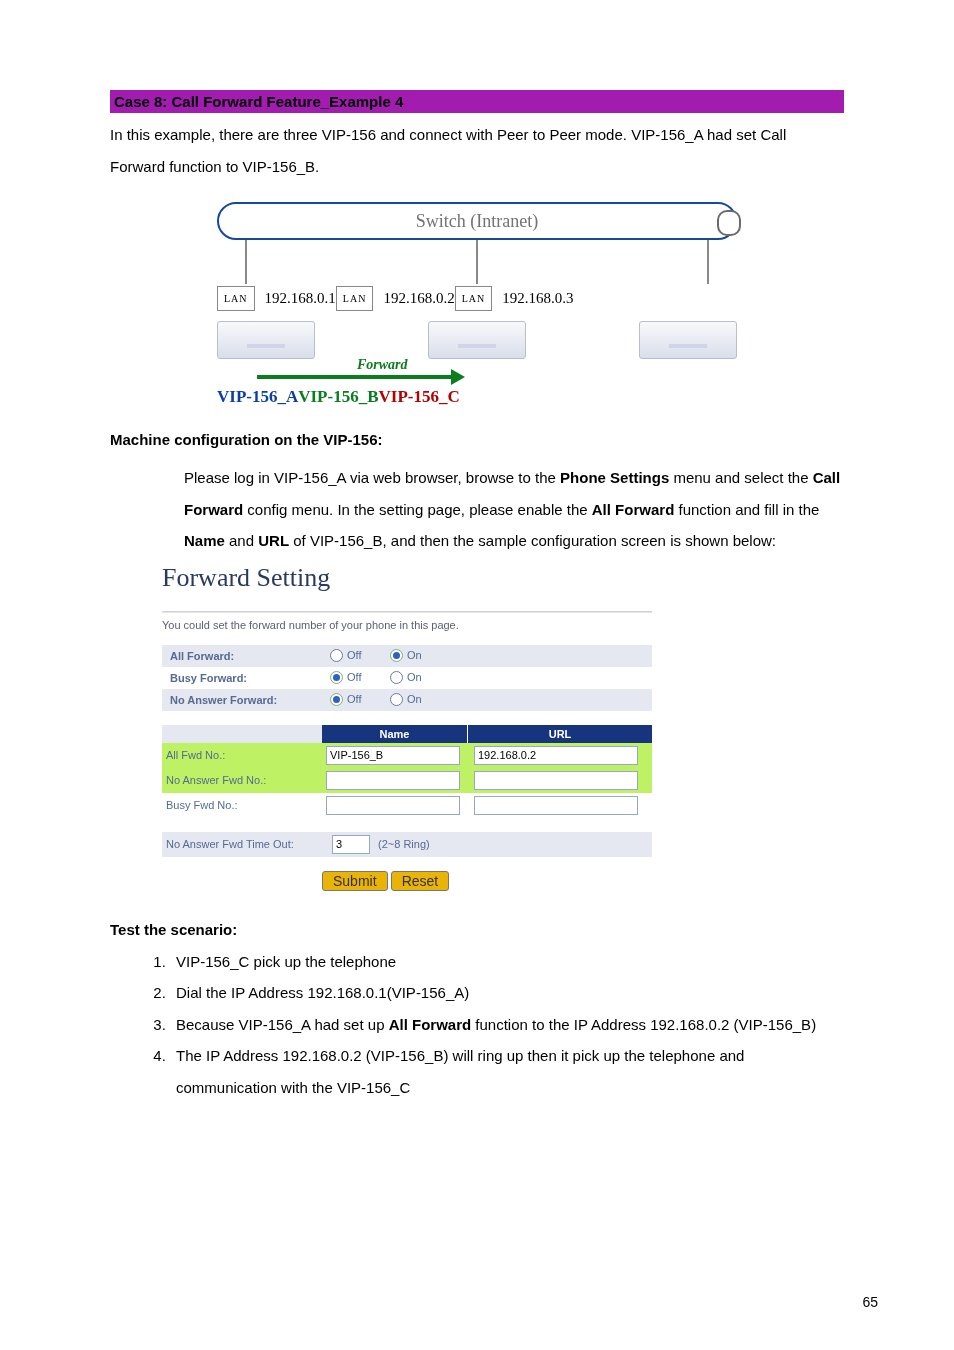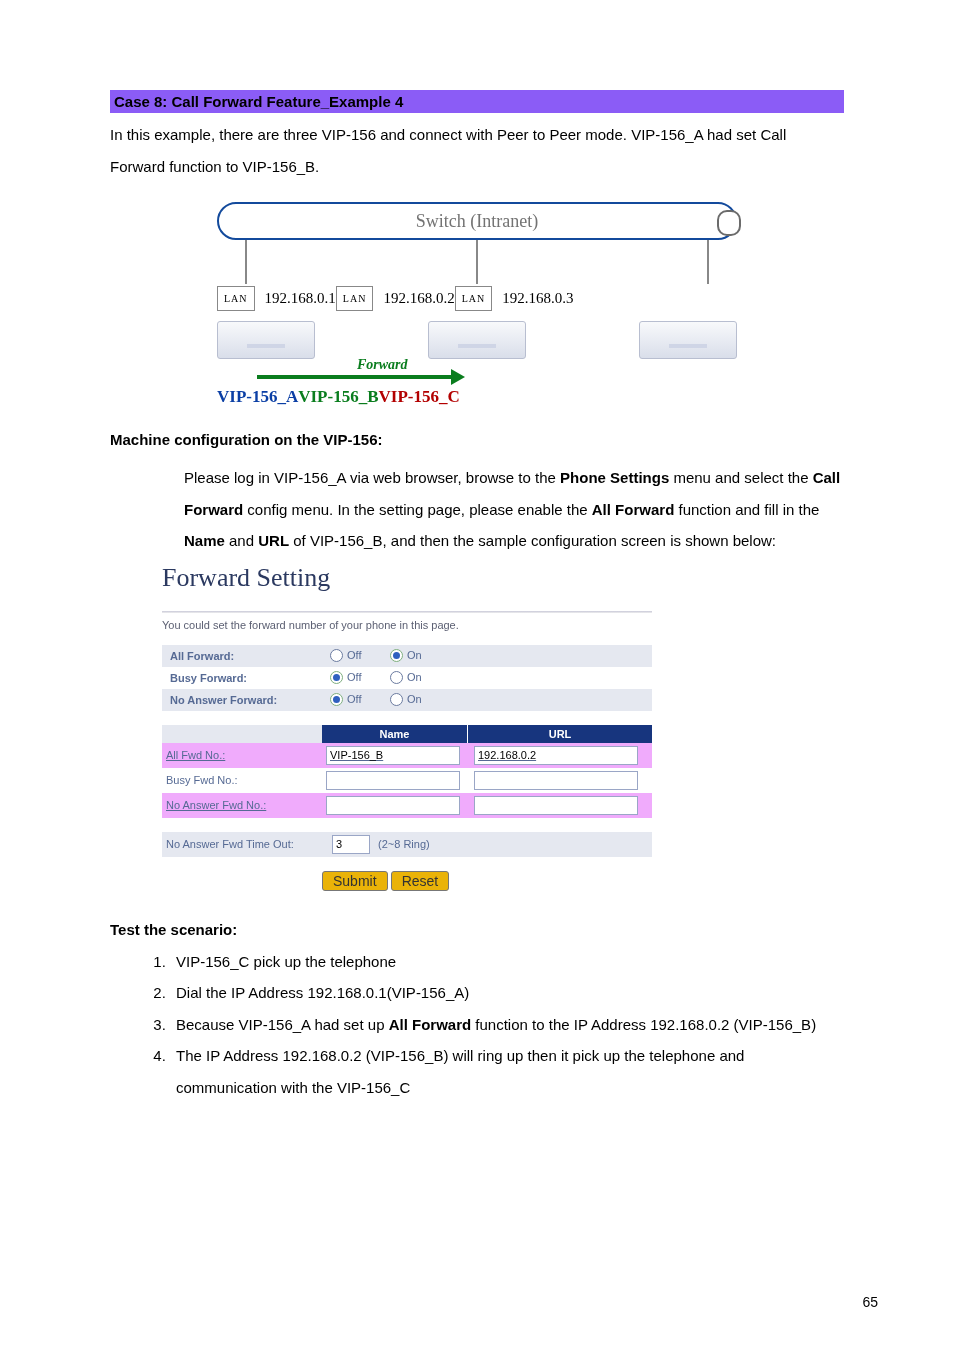--- a/index.html
+++ b/index.html
@@ -18,7 +18,7 @@
     position: relative;
   }
   .sec-title {
-    background: #8b5cf6;
+    background: #a21caf;
     font-weight: bold;
     padding: 3px 4px;
     font-size: 15px;

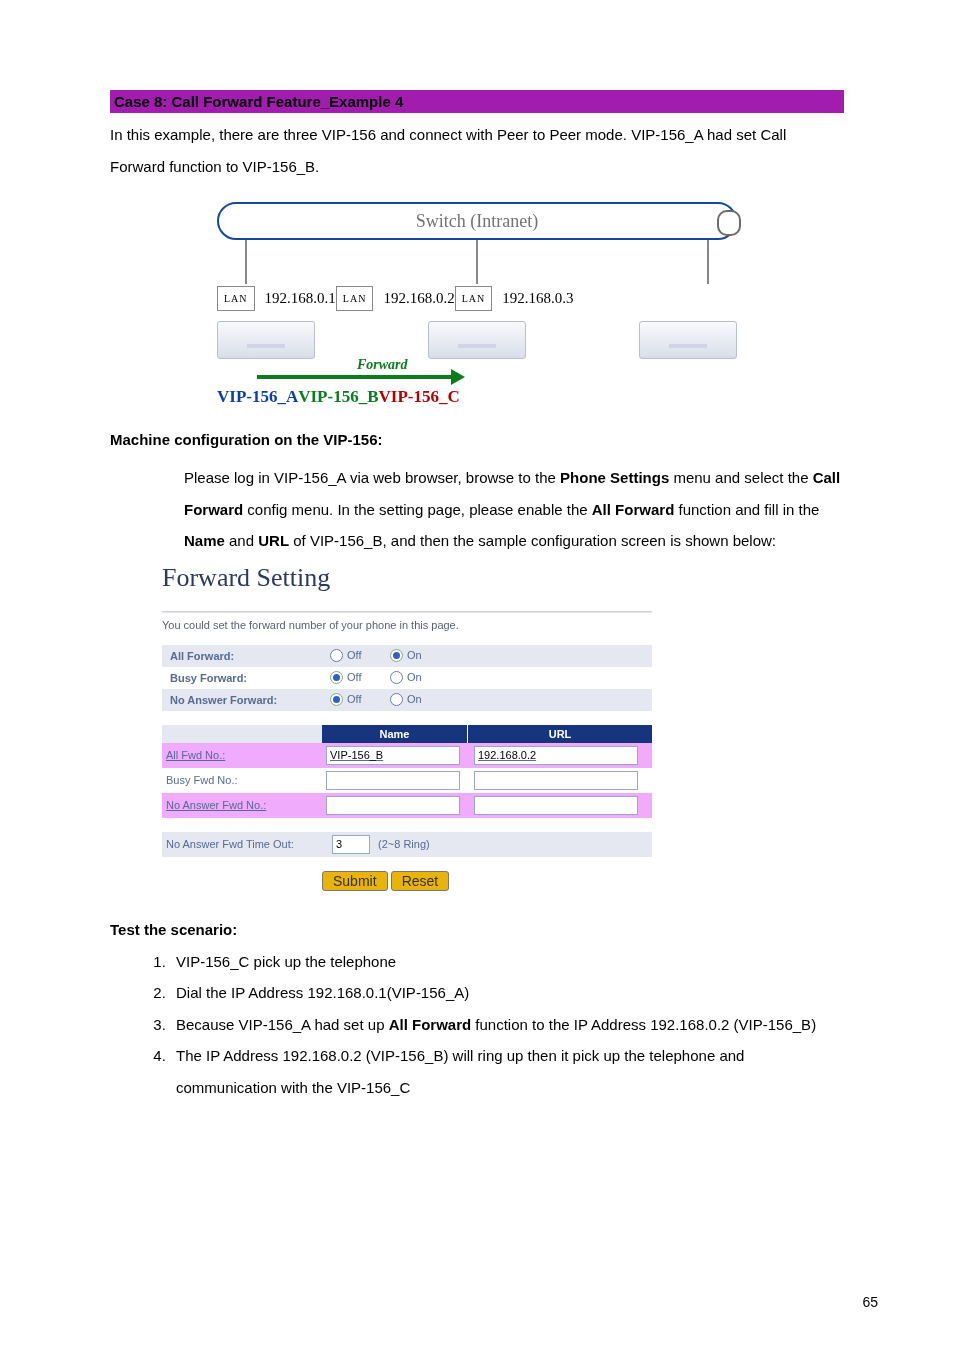--- a/index.html
+++ b/index.html
@@ -209,7 +209,7 @@
   .fs-head .hurl { flex: 1; }
 
   .fs-irow { display: flex; align-items: center; padding: 3px 0; }
-  .fs-irow.alt { background: #f0abfc; text-decoration: underline; }
+  .fs-irow.alt { background: #bef264; }
   .fs-irow .lbl { width: 160px; padding-left: 4px; }
   .fs-irow input {
     border: 1px solid #9aa6c6; font-size: 11px; padding: 1px 3px; height: 15px;

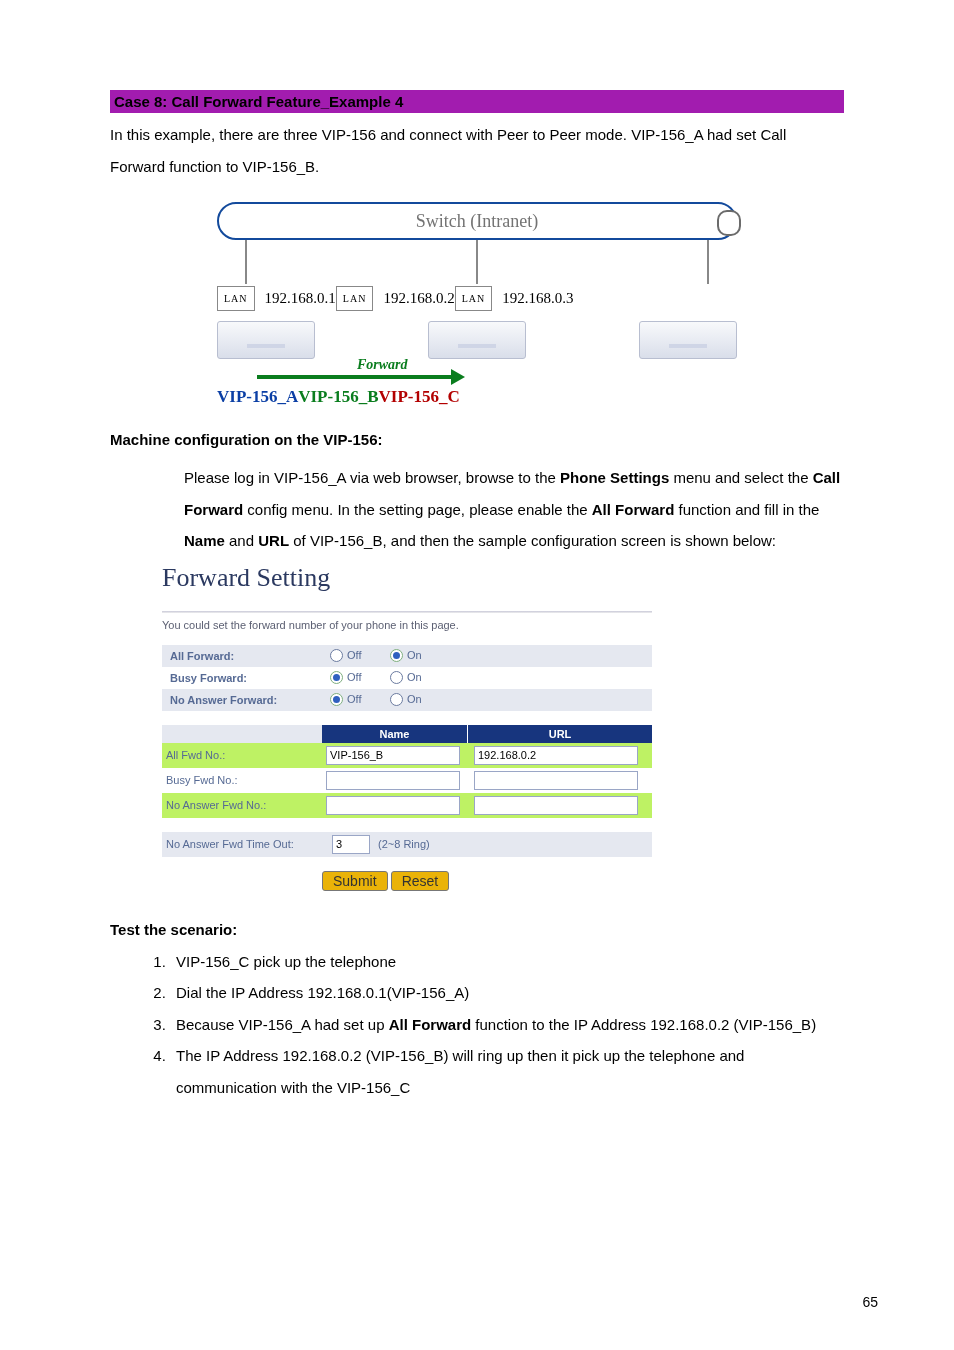--- a/index.html
+++ b/index.html
@@ -320,13 +320,13 @@
       <input class="name-in" value="VIP-156_B" style="">
       <input class="url-in" value="192.168.0.2" style="">
     </div>
+    <div class="fs-irow alt">
+      <span class="lbl">No Answer Fwd No.:</span>
+      <input class="name-in" value="" style="">
+      <input class="url-in" value="" style="">
+    </div>
     <div class="fs-irow">
       <span class="lbl">Busy Fwd No.:</span>
-      <input class="name-in" value="" style="">
-      <input class="url-in" value="" style="">
-    </div>
-    <div class="fs-irow alt">
-      <span class="lbl">No Answer Fwd No.:</span>
       <input class="name-in" value="" style="">
       <input class="url-in" value="" style="">
     </div>

